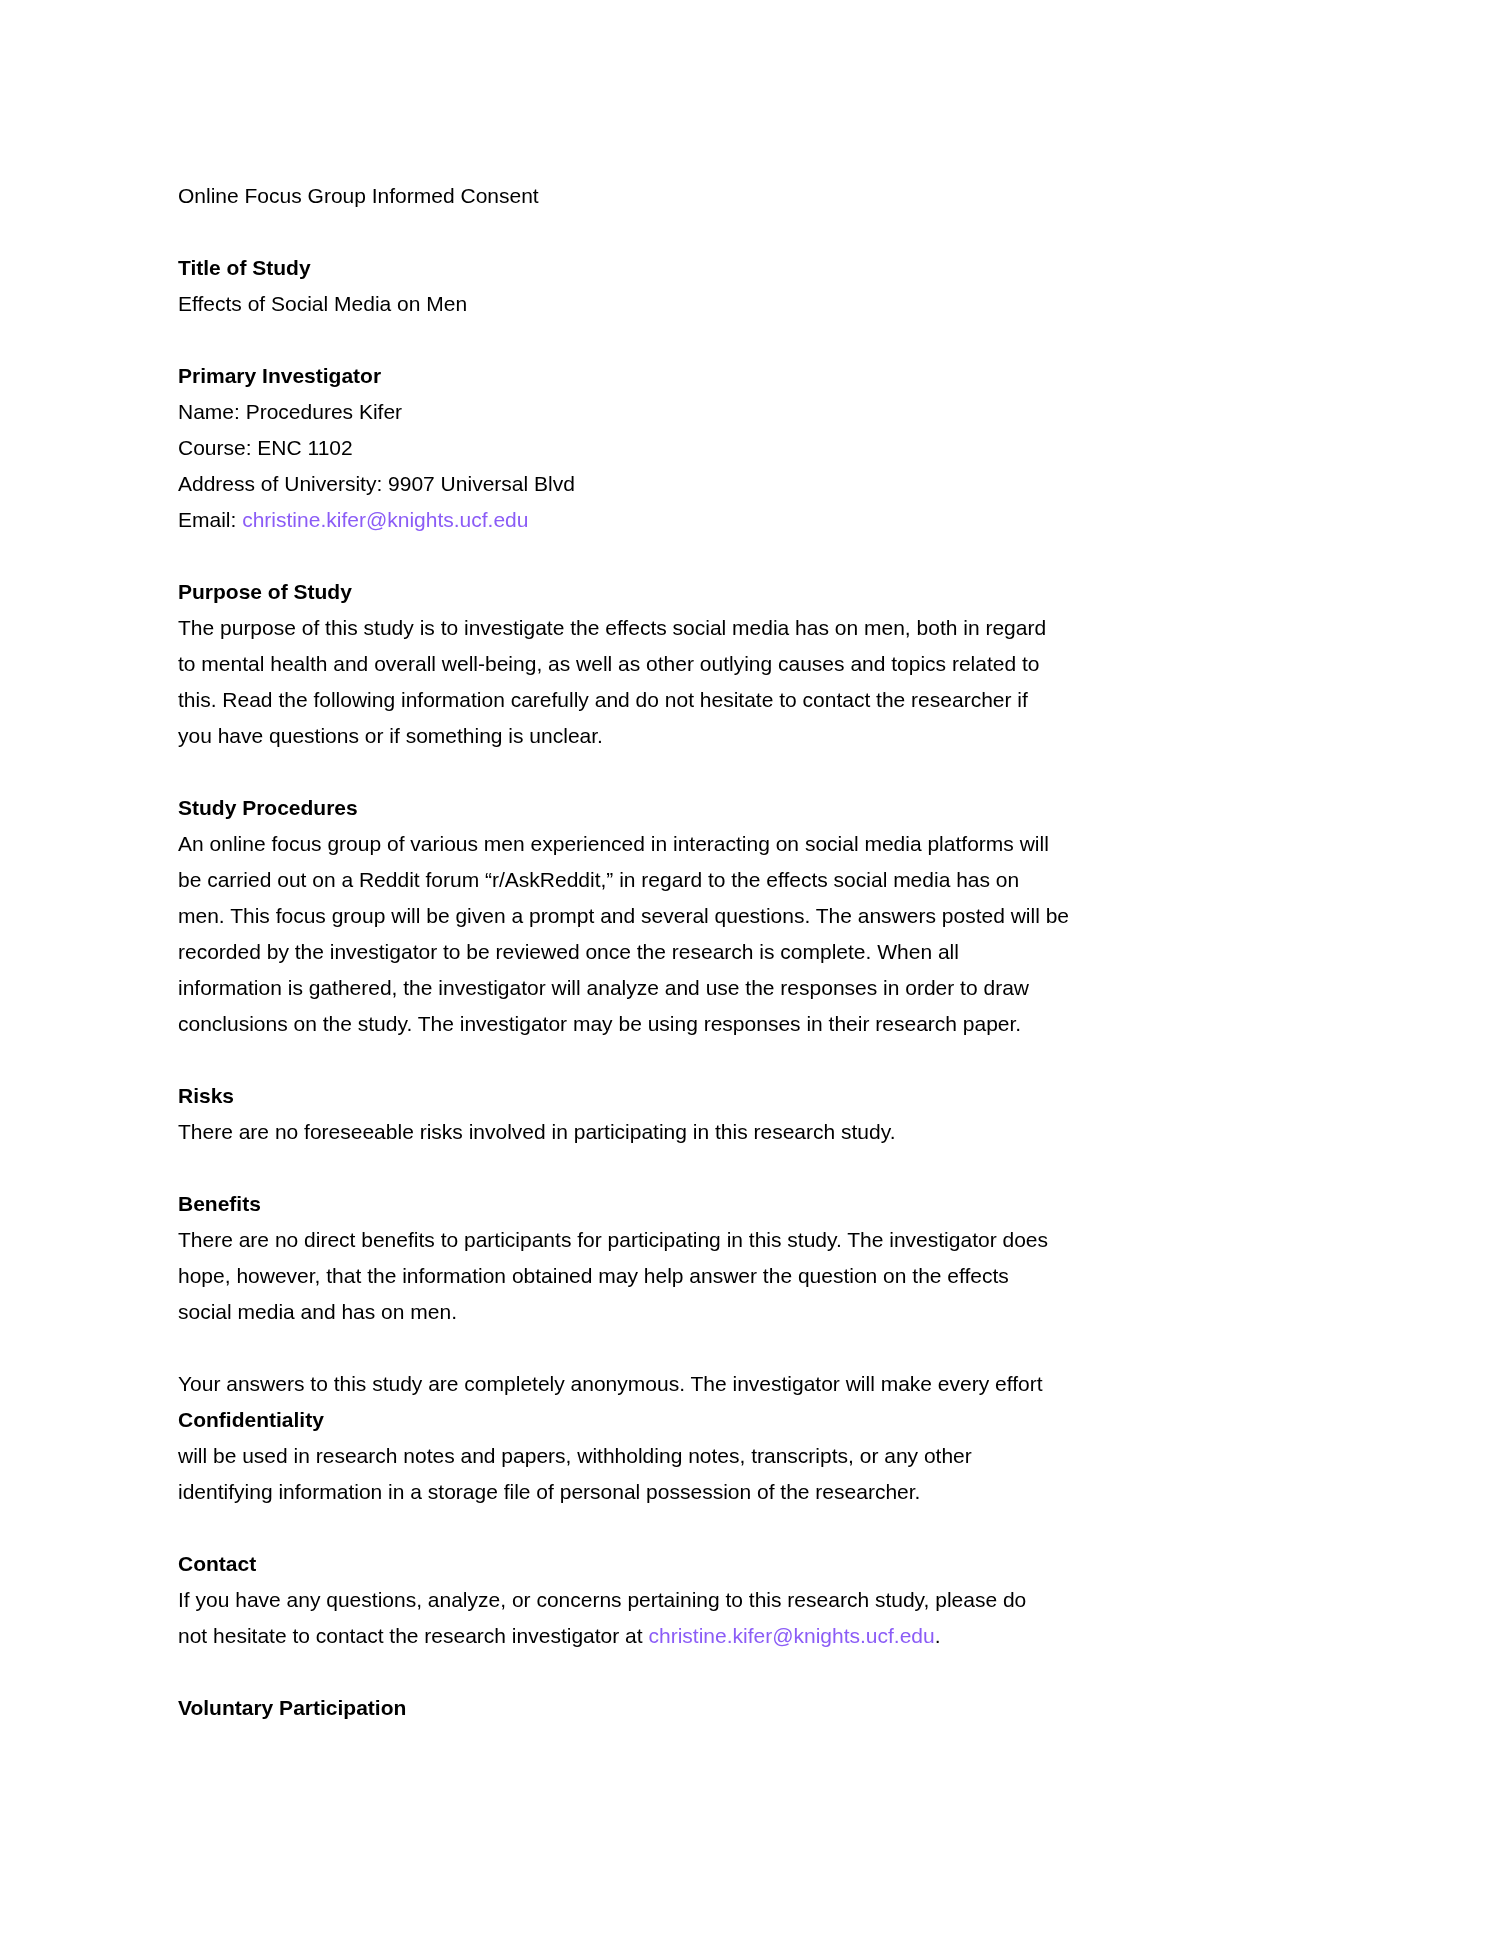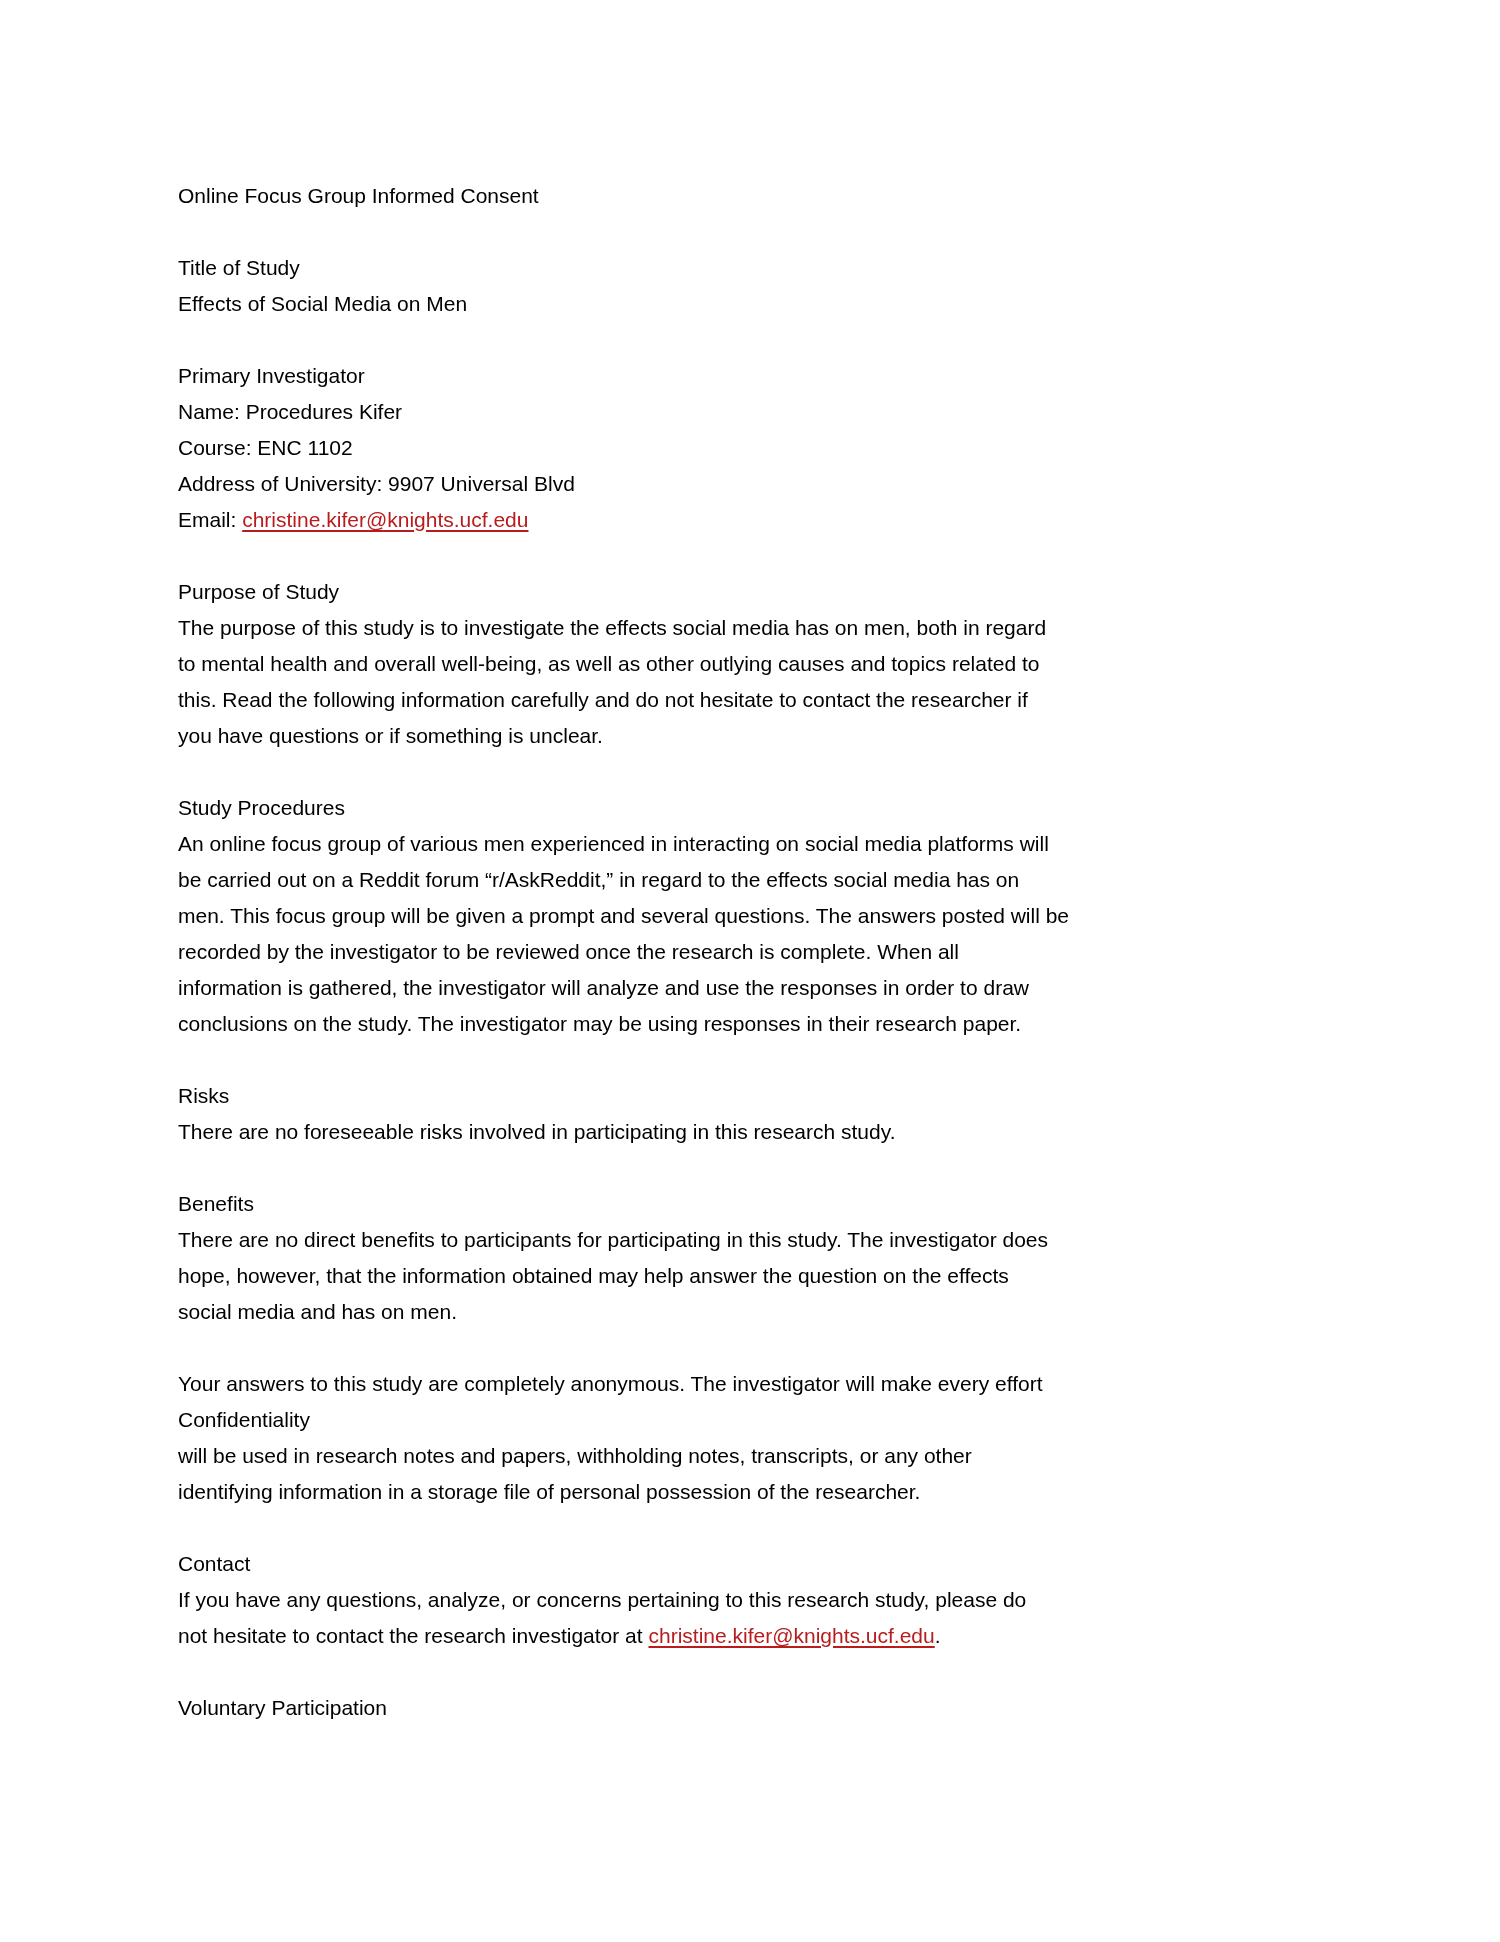--- a/index.html
+++ b/index.html
@@ -13,7 +13,7 @@
       font-size: 21px; line-height: 36px;
     }
     .line { white-space: nowrap; display: block; }
-    .heading { font-weight: normal; }
+    .heading { font-weight: bold; }
     .gap { height: 36px; }
     a.email { color: #b91c1c; text-decoration: underline; text-underline-offset: 3px; }
   </style>

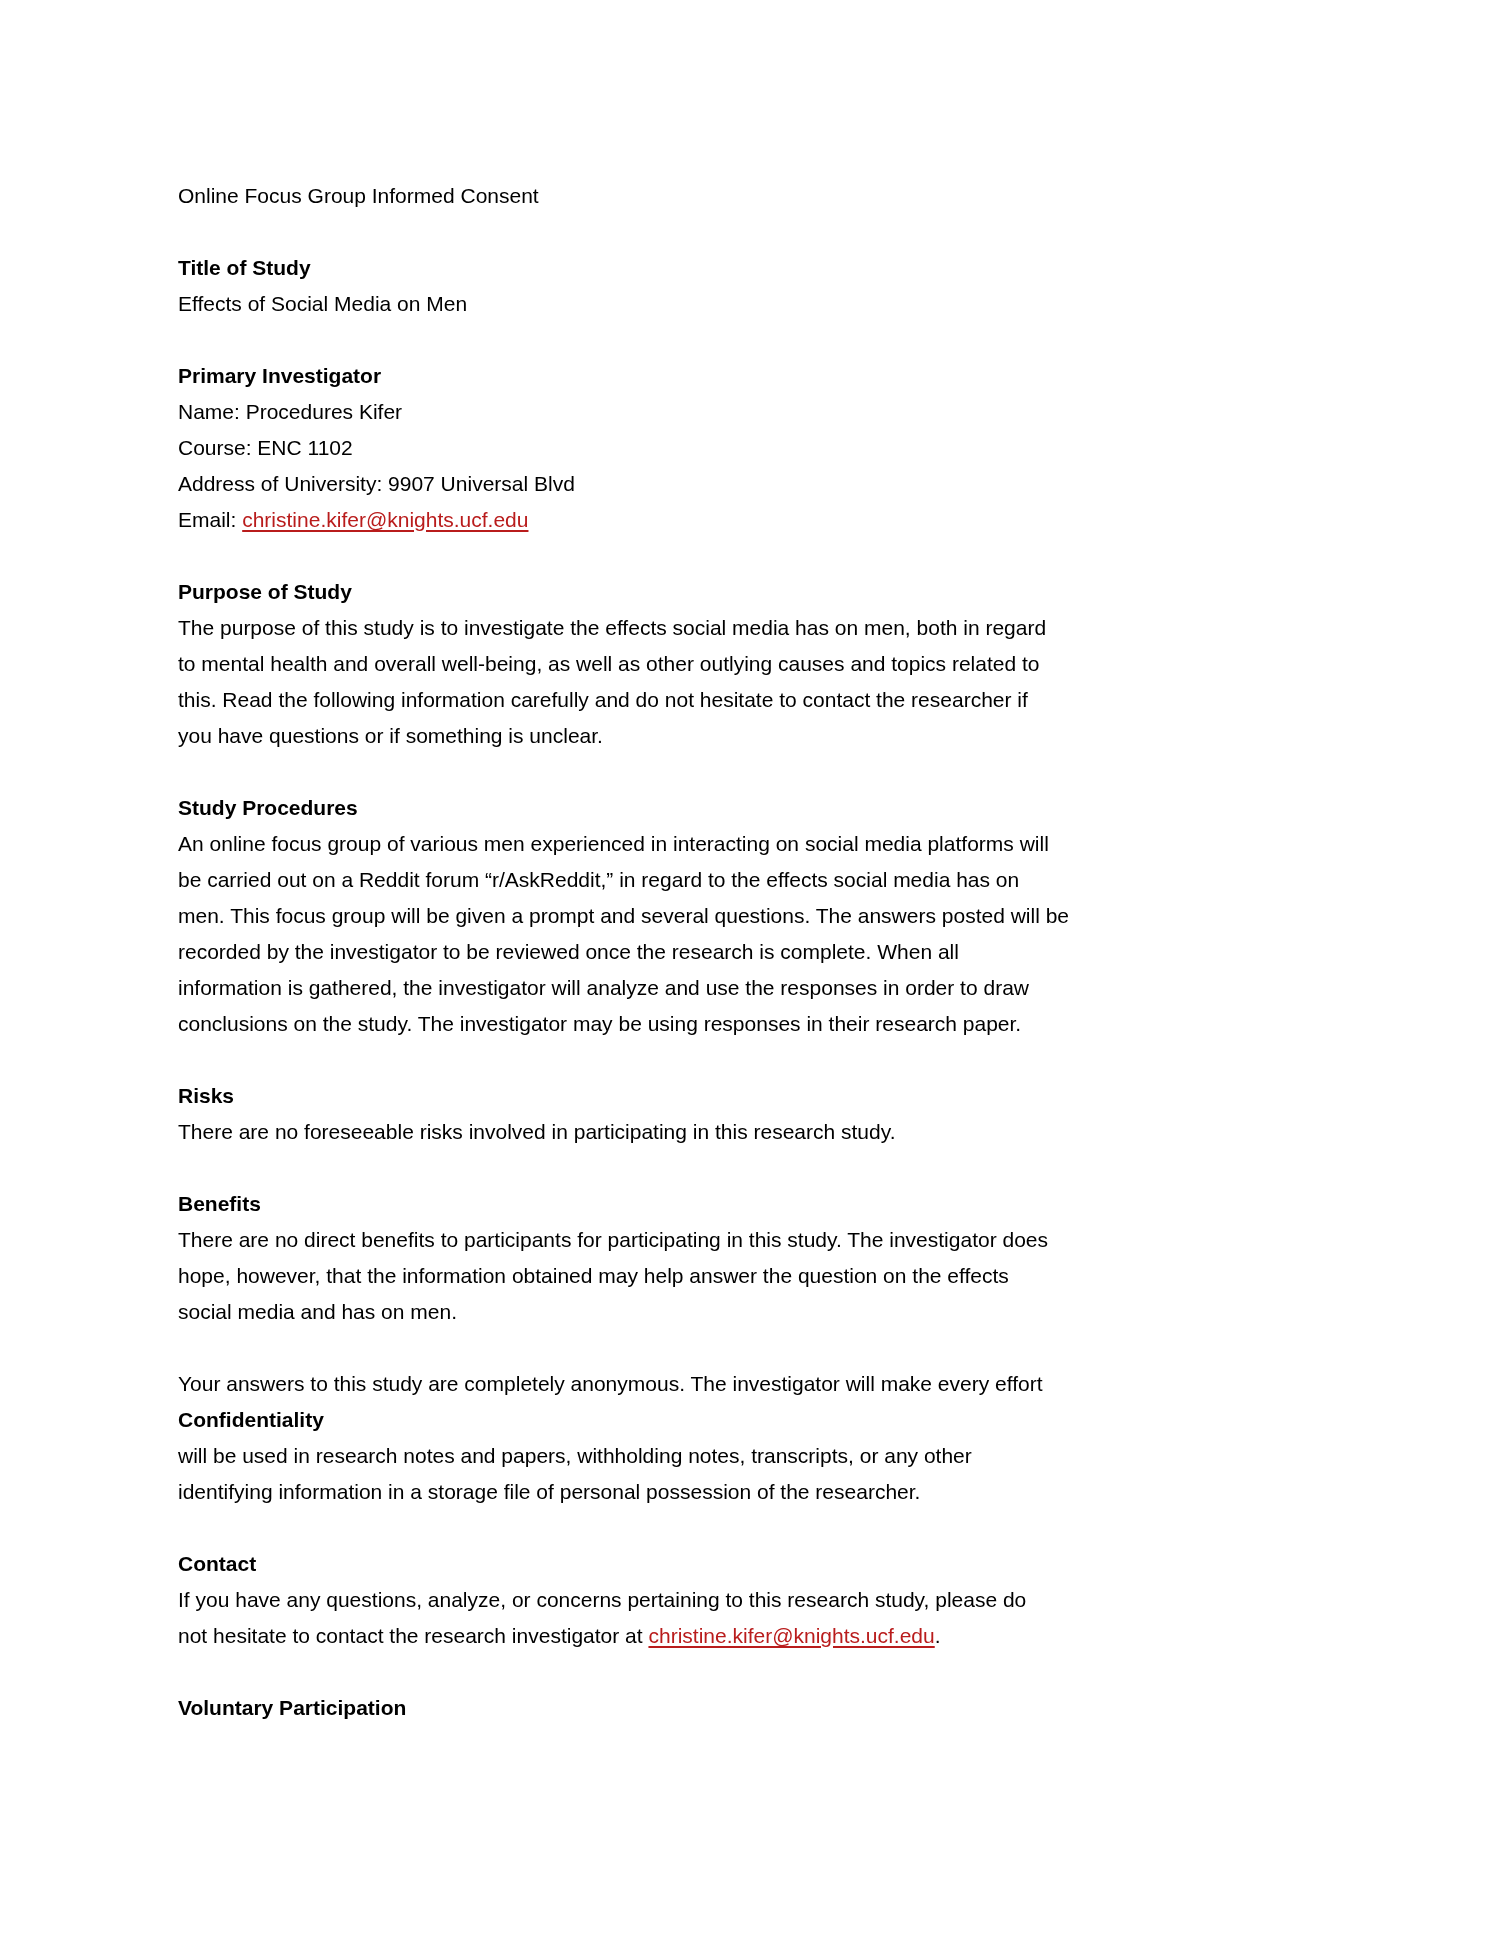--- a/index.html
+++ b/index.html
@@ -15,7 +15,7 @@
     .line { white-space: nowrap; display: block; }
     .heading { font-weight: bold; }
     .gap { height: 36px; }
-    a.email { color: #b91c1c; text-decoration: underline; text-underline-offset: 3px; }
+    a.email { color: #8b5cf6; text-underline-offset: 3px; }
   </style>
 </head>
 <body>

